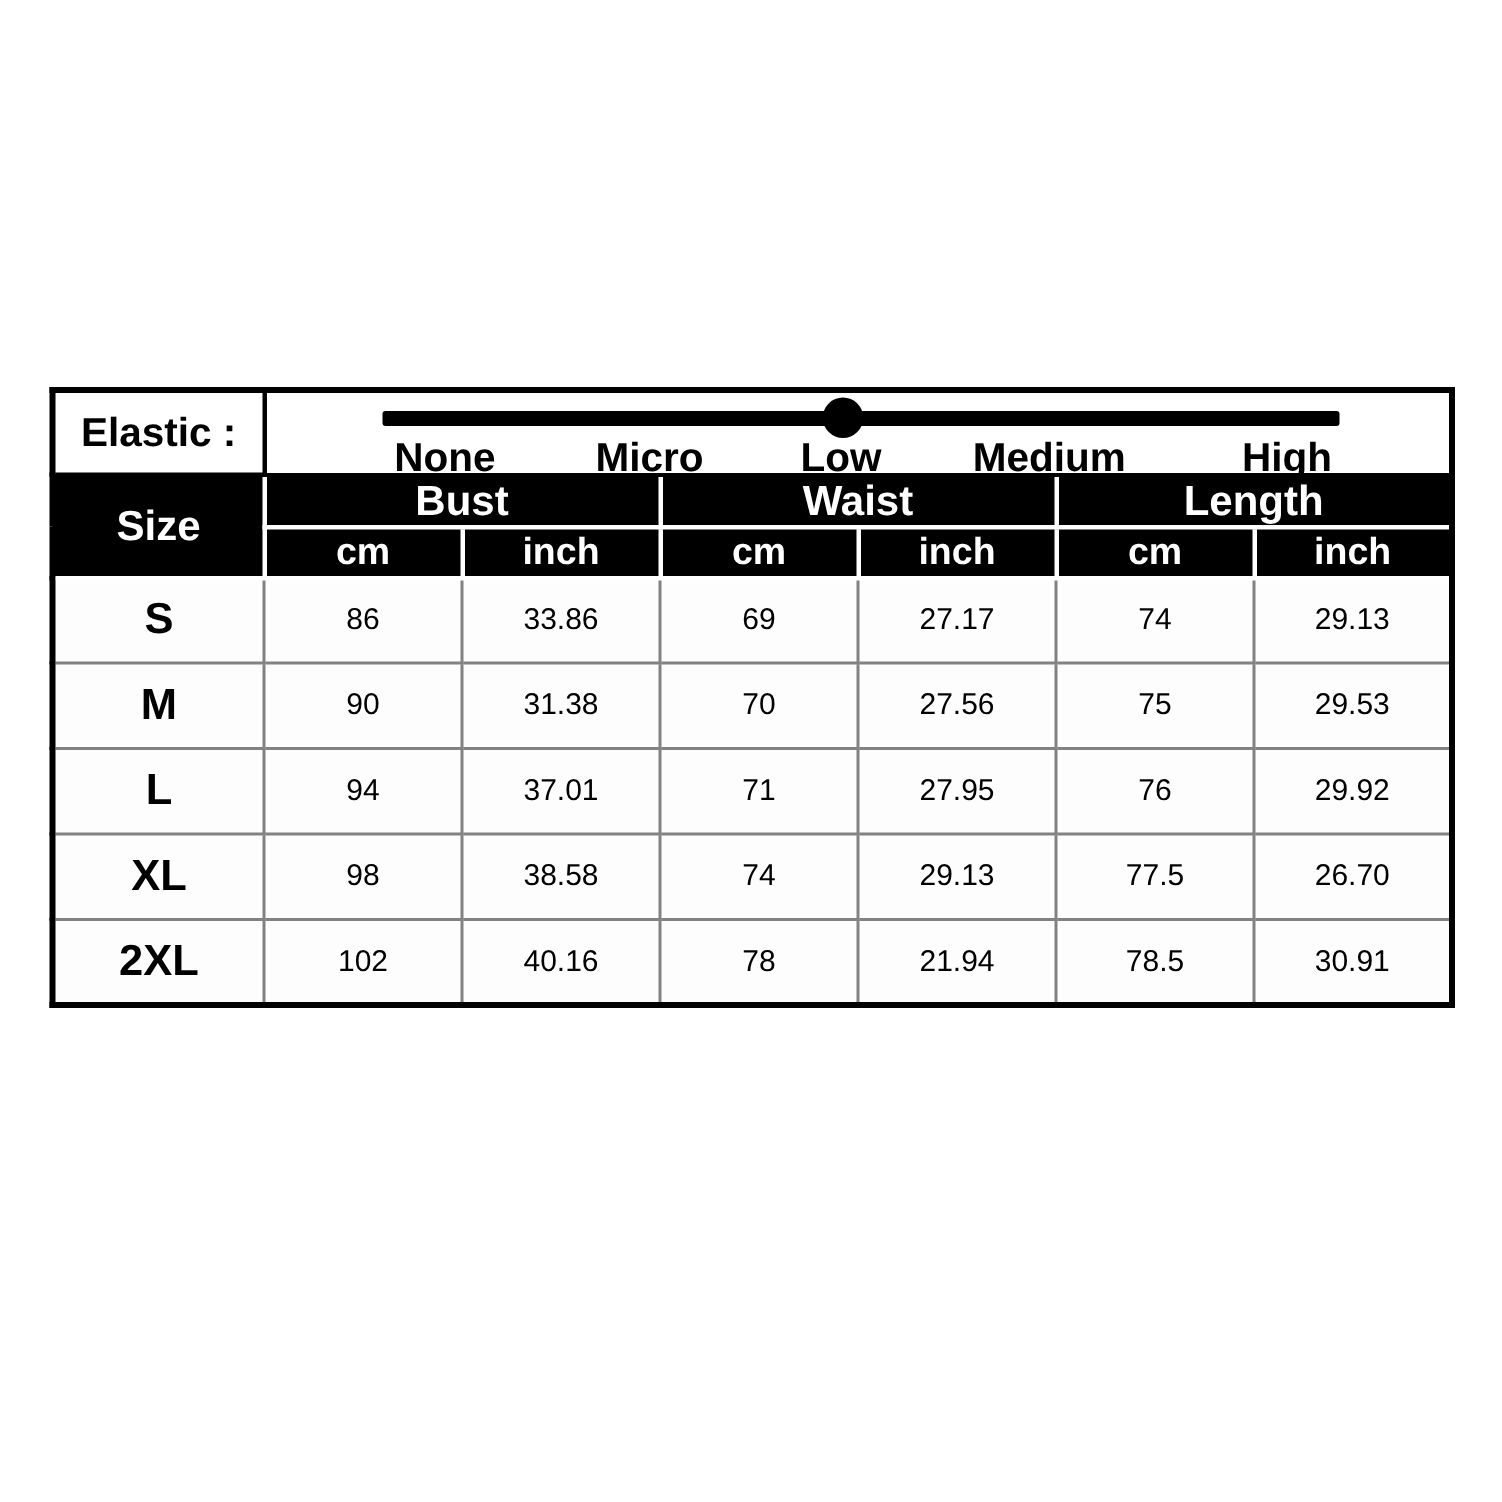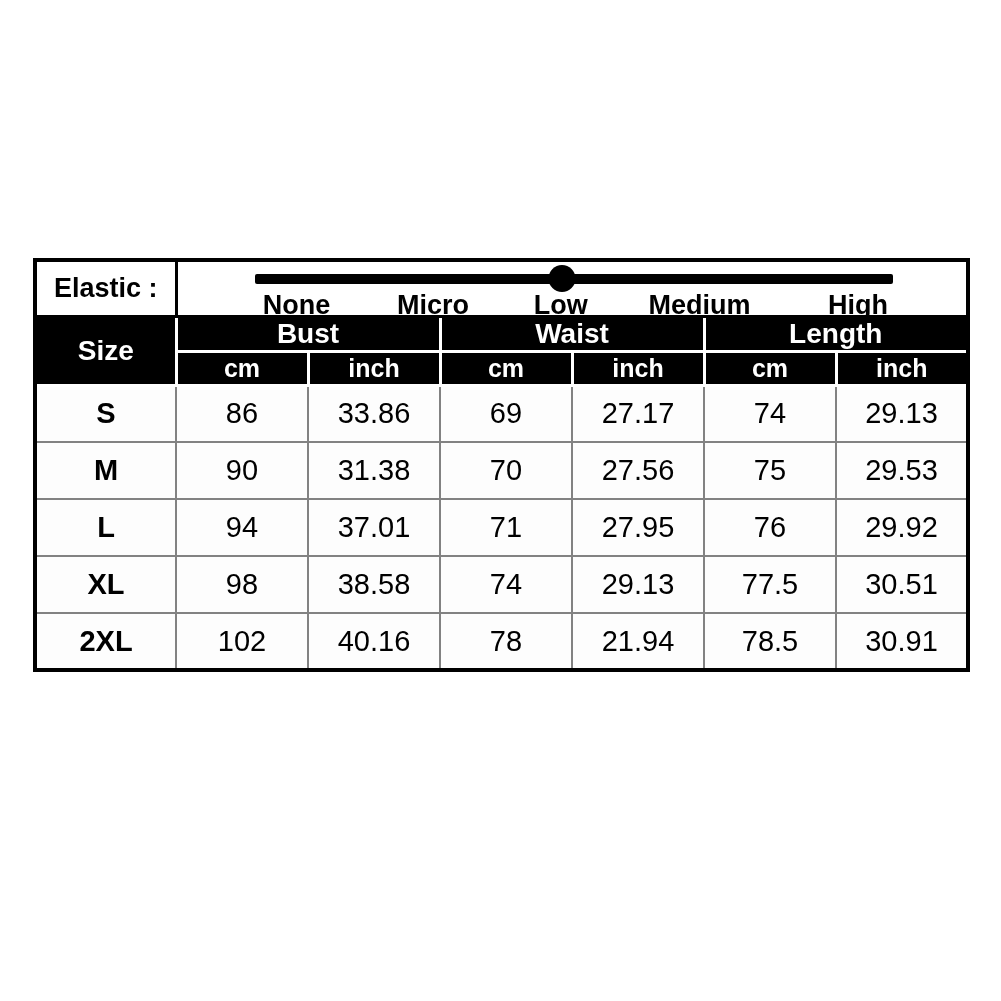--- a/index.html
+++ b/index.html
@@ -89,7 +89,7 @@
     border: 2px solid #828282;
     text-align: center;
     vertical-align: middle;
-    font-size: 29px;
+    font-size: 20px;
     color: #000000;
   }
   tr.r-data td.size-cell { font-weight: bold; font-size: 29px; }

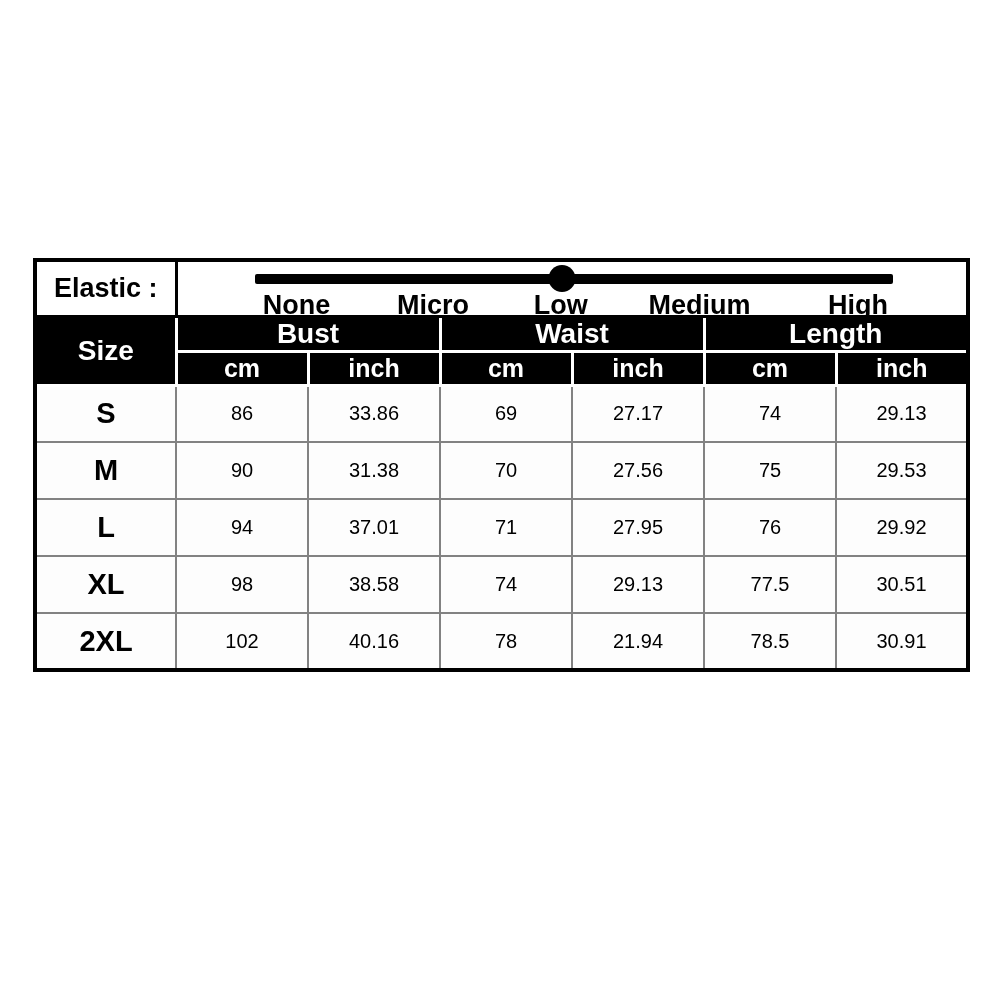--- a/index.html
+++ b/index.html
@@ -173,7 +173,7 @@
       <td>74</td>
       <td>29.13</td>
       <td>77.5</td>
-      <td>30.51</td>
+      <td>26.70</td>
     </tr>
     <tr class="r-data">
       <td class="size-cell">2XL</td>

